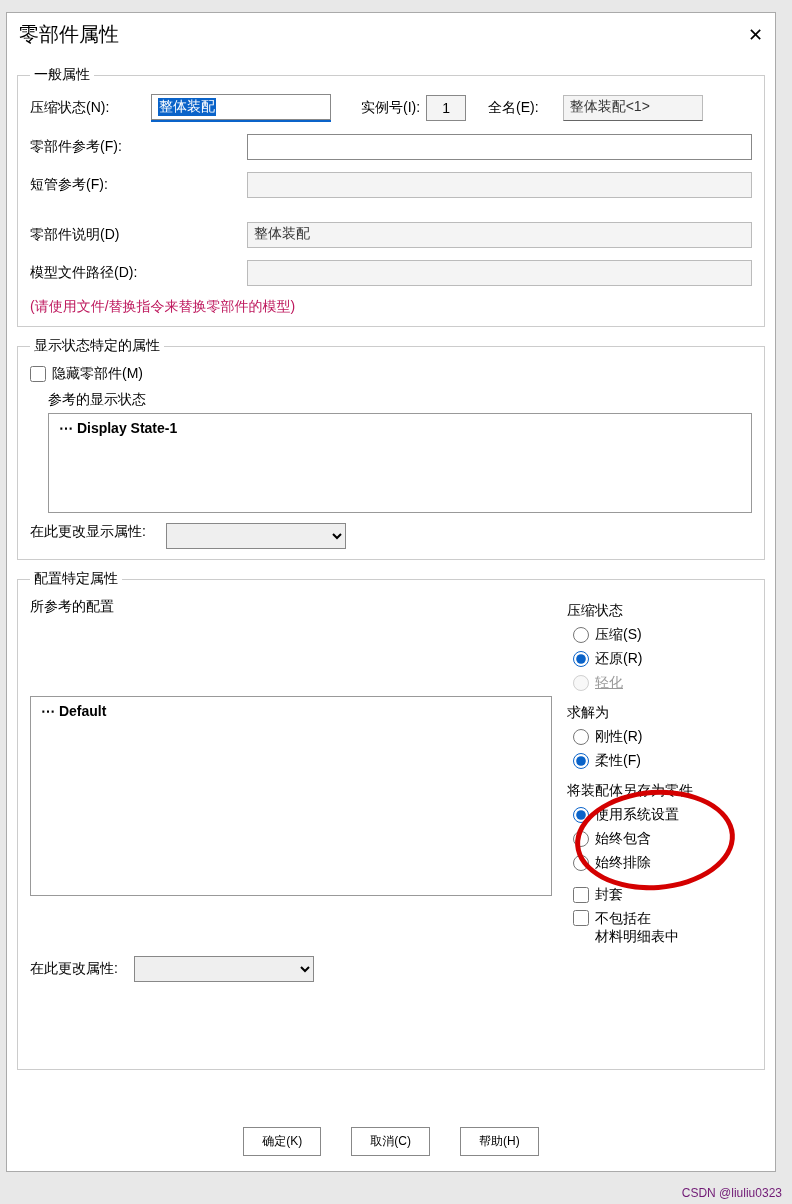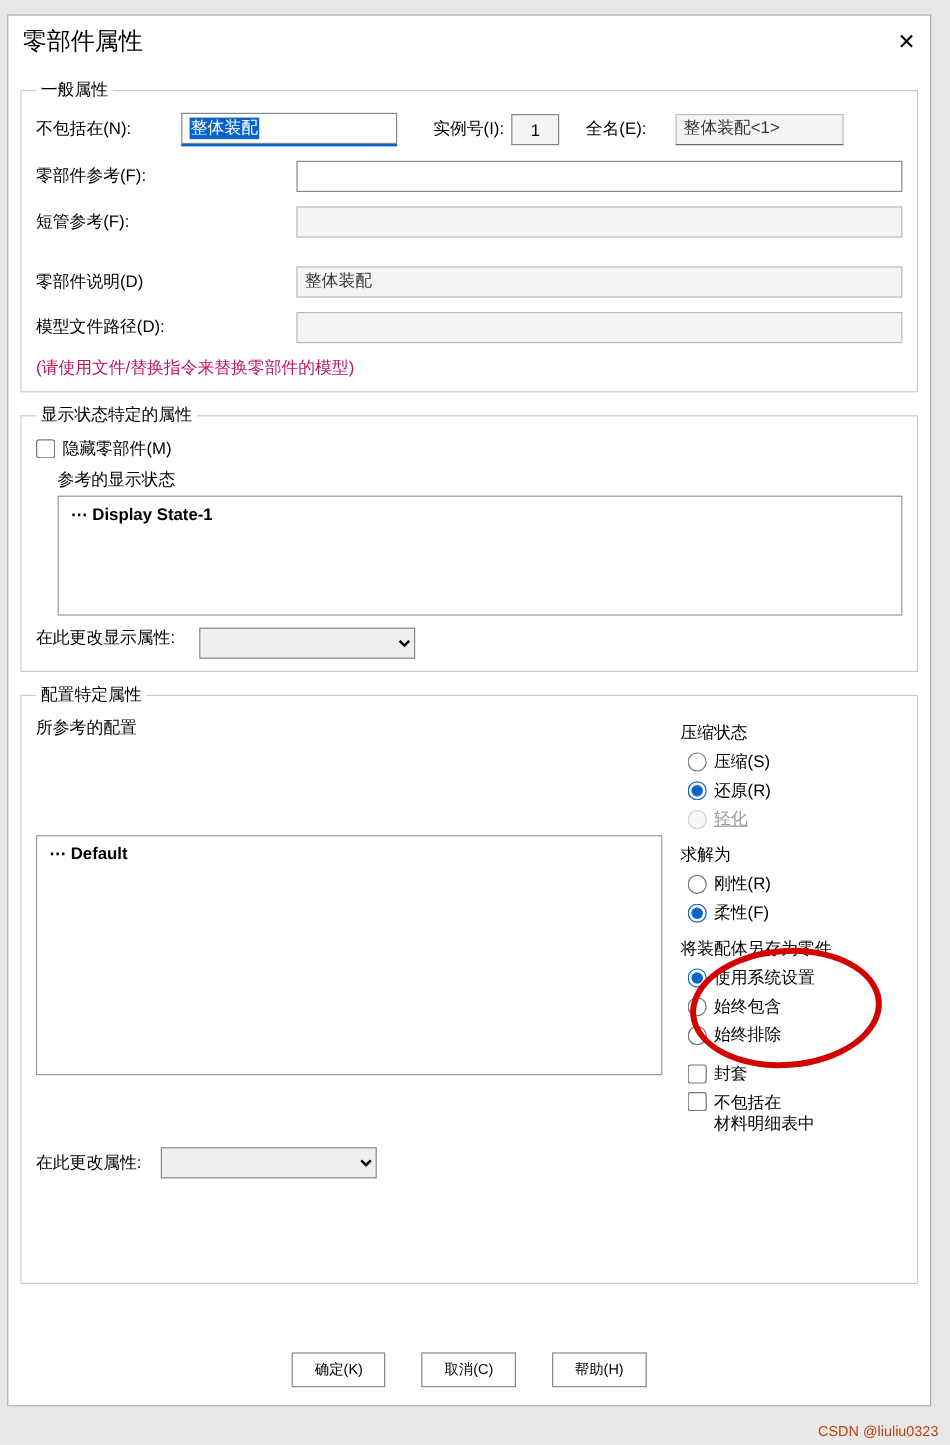--- a/index.html
+++ b/index.html
@@ -196,7 +196,7 @@
     <fieldset>
       <legend>一般属性</legend>
       <div class="row">
-        <span class="lbl">不包括在(N):</span>
+        <span class="lbl">压缩状态(N):</span>
         <span style="border-bottom:2px solid #0a63c9; display:inline-flex;">
           <div class="name-input" style="display:flex;align-items:center;padding:2px 6px;width:180px;height:26px;border:1px solid #888;">
               <span style="background:#0a63c9;color:#fff;padding:0 1px;">整体装配</span>

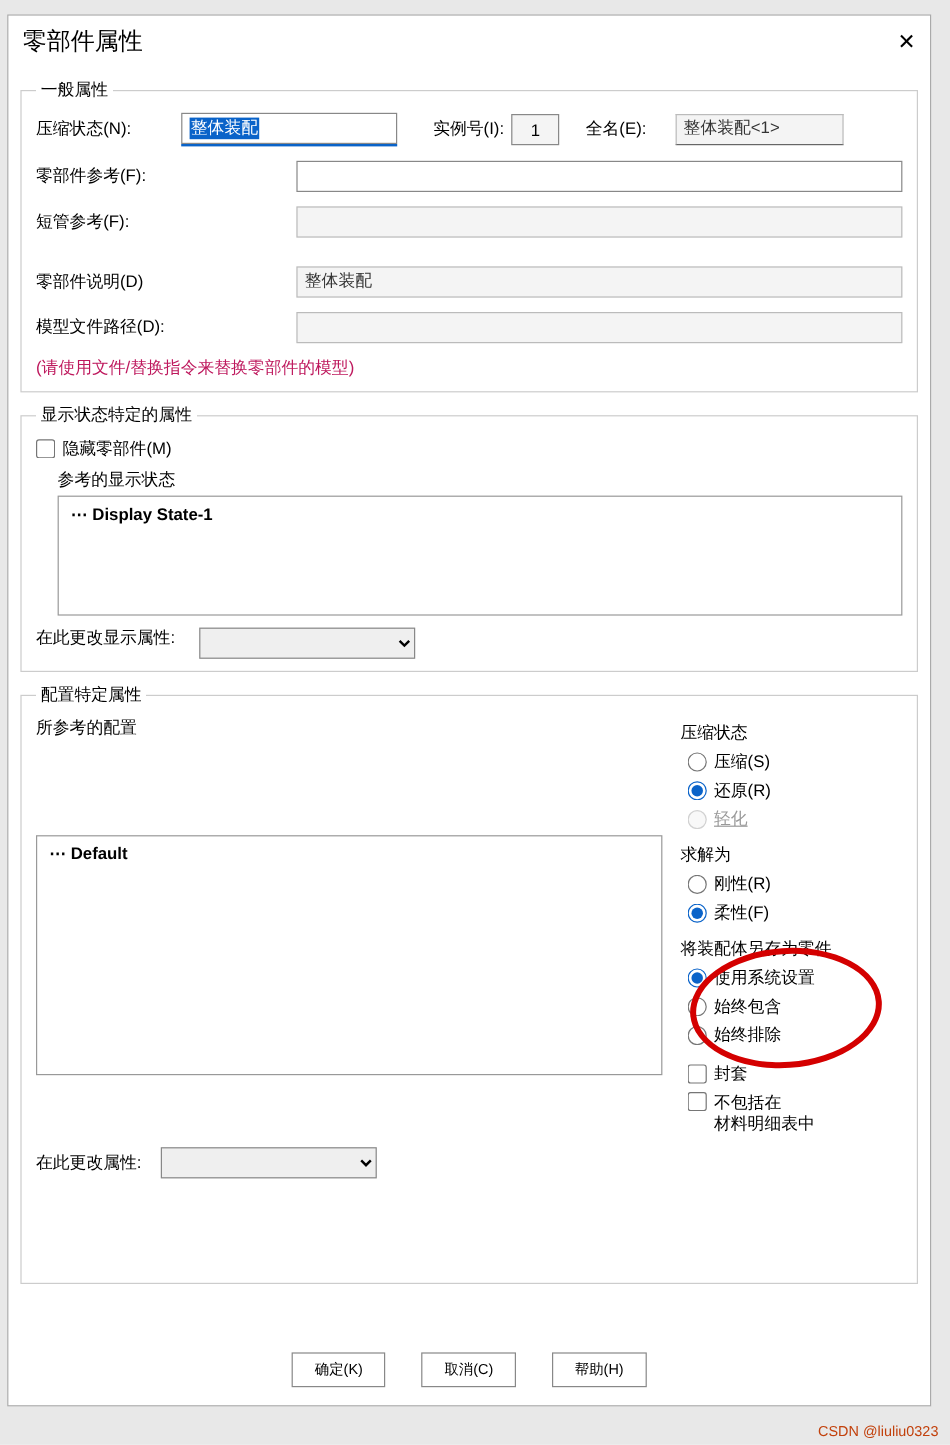--- a/index.html
+++ b/index.html
@@ -173,7 +173,7 @@
       bottom: 4px;
       right: 10px;
       font-size: 12px;
-      color: #c2410c;
+      color: #701a75;
     }
     .sub-indent { margin-left: 30px; }
     .solve-group { margin-top: 12px; }

